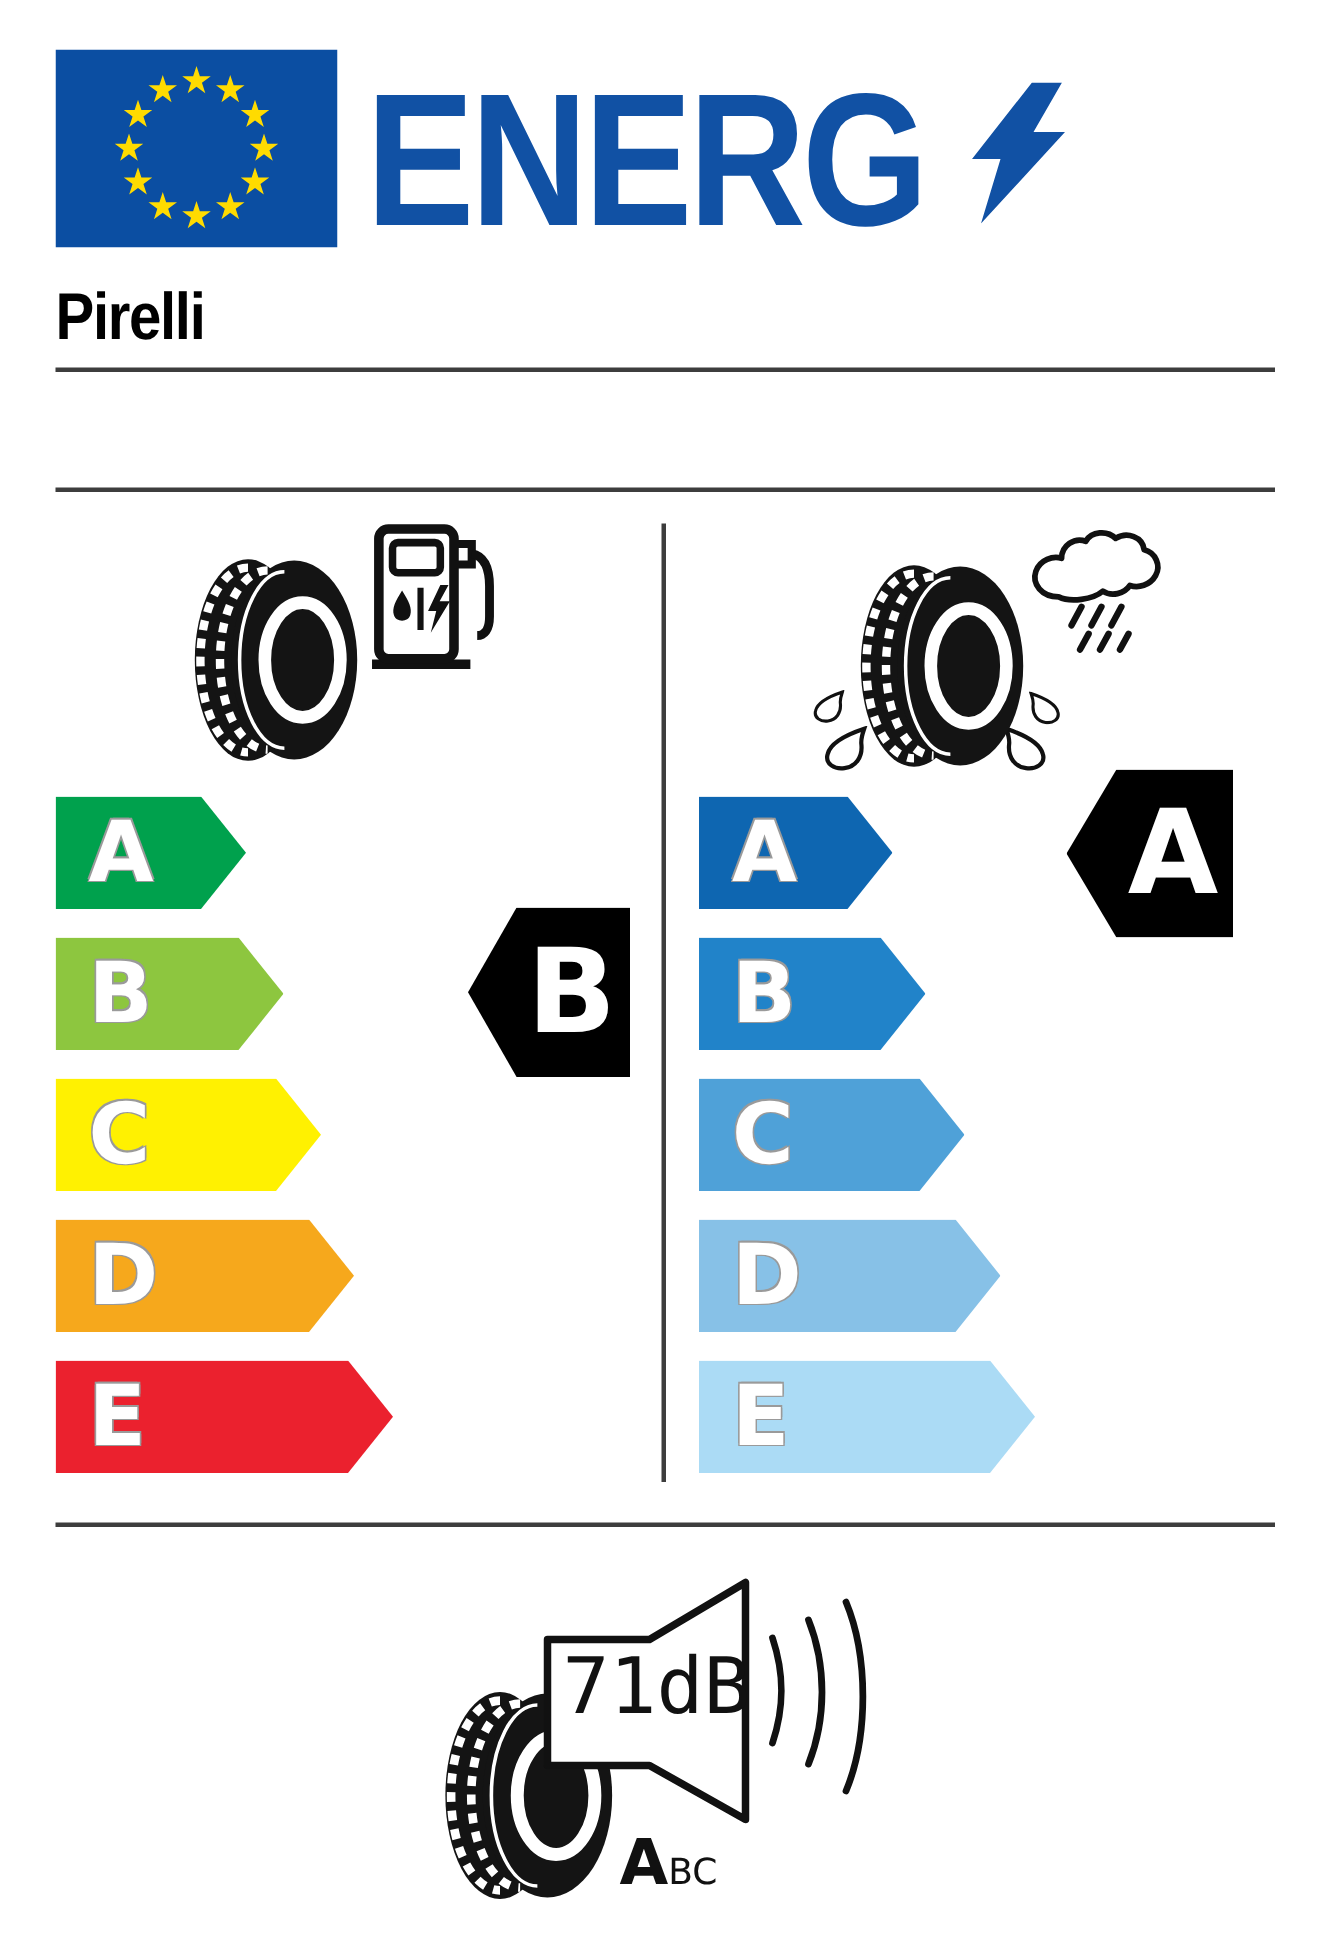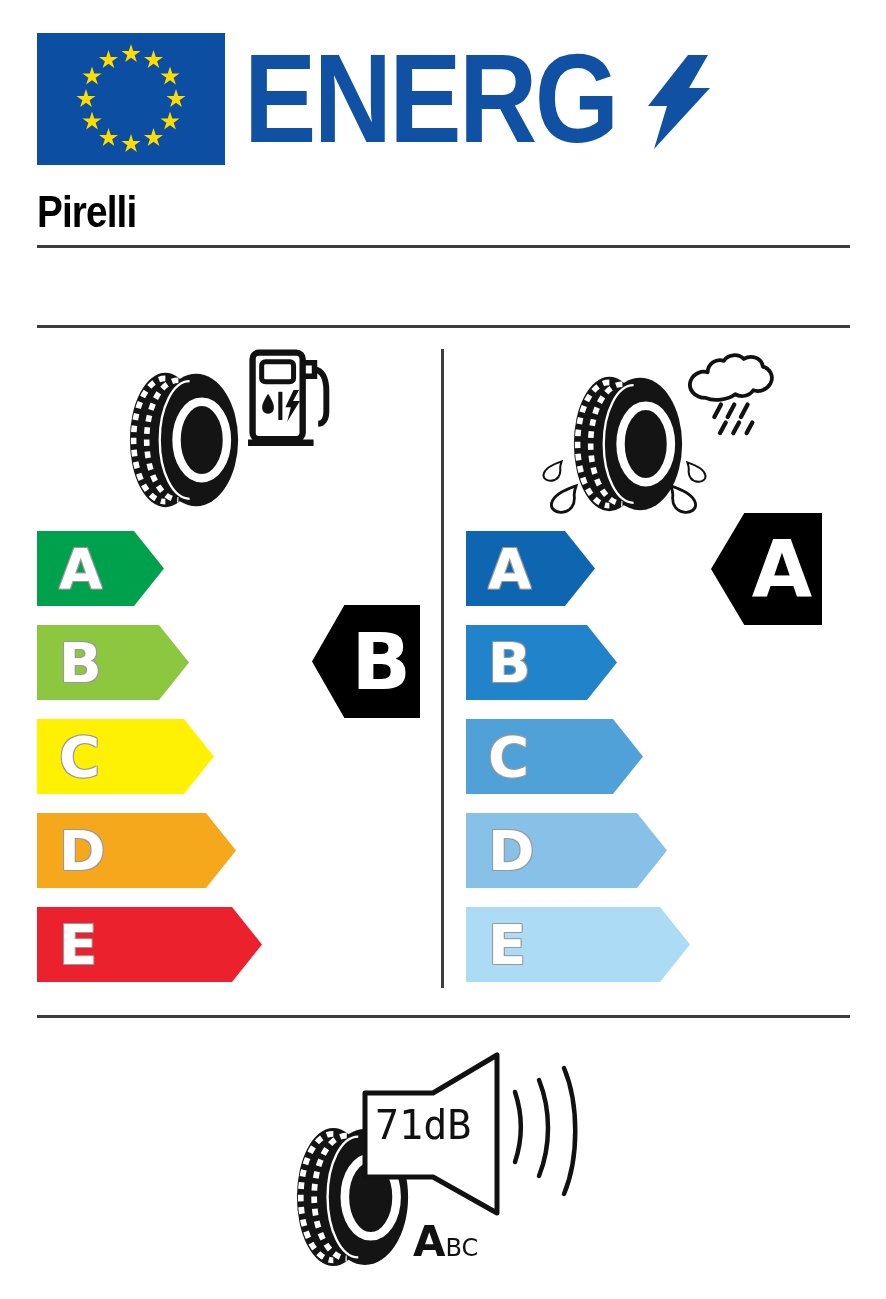--- a/index.html
+++ b/index.html
@@ -8,7 +8,7 @@
 
   
   .eu-flag{position:absolute;left:37px;top:33px;width:188px;height:132px;}
-  .energ{position:absolute;left:244px;top:44px;height:118px;display:flex;align-items:flex-end;}
+  .energ{position:absolute;left:244px;top:44px;height:118px;display:flex;align-items:flex-start;}
   .energ span{display:inline-block;font-size:126px;line-height:1;font-weight:bold;
               letter-spacing:-3px;transform:scaleX(0.86);transform-origin:left center;}
   .bolt{position:absolute;left:648px;top:55px;}

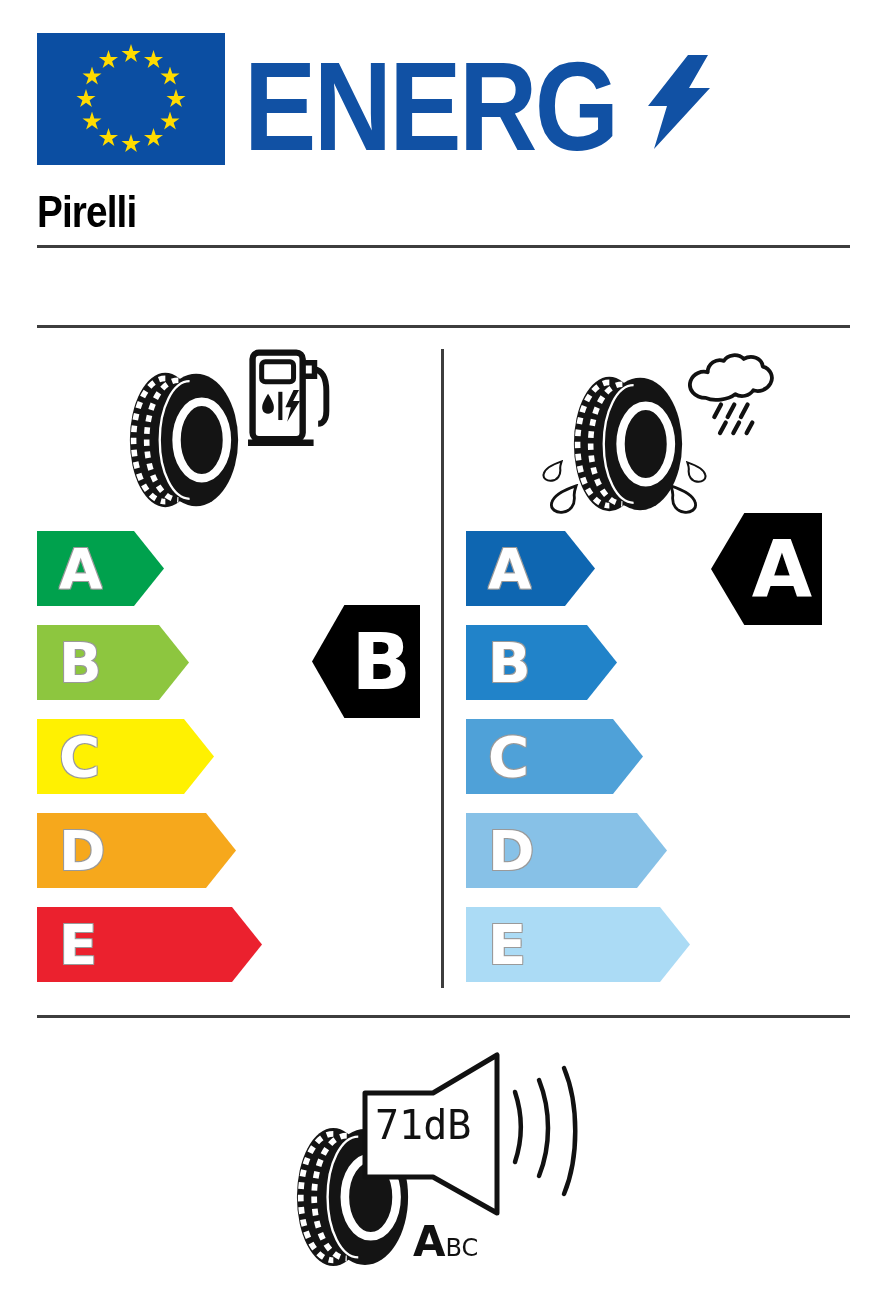--- a/index.html
+++ b/index.html
@@ -44,7 +44,7 @@
 
   
   #db-label{position:absolute;left:375px;top:1104px;font-family:"DejaVu Sans Mono","Liberation Mono",monospace;
-            font-size:40px;color:#111;line-height:42px;}
+            font-size:52px;color:#111;line-height:42px;}
   #noise-class{position:absolute;left:413px;top:1222px;display:flex;align-items:baseline;color:#111;
                font-family:"DejaVu Sans","Liberation Sans",sans-serif;}
   #noise-class .g{font-size:42px;font-weight:bold;line-height:40px;}

